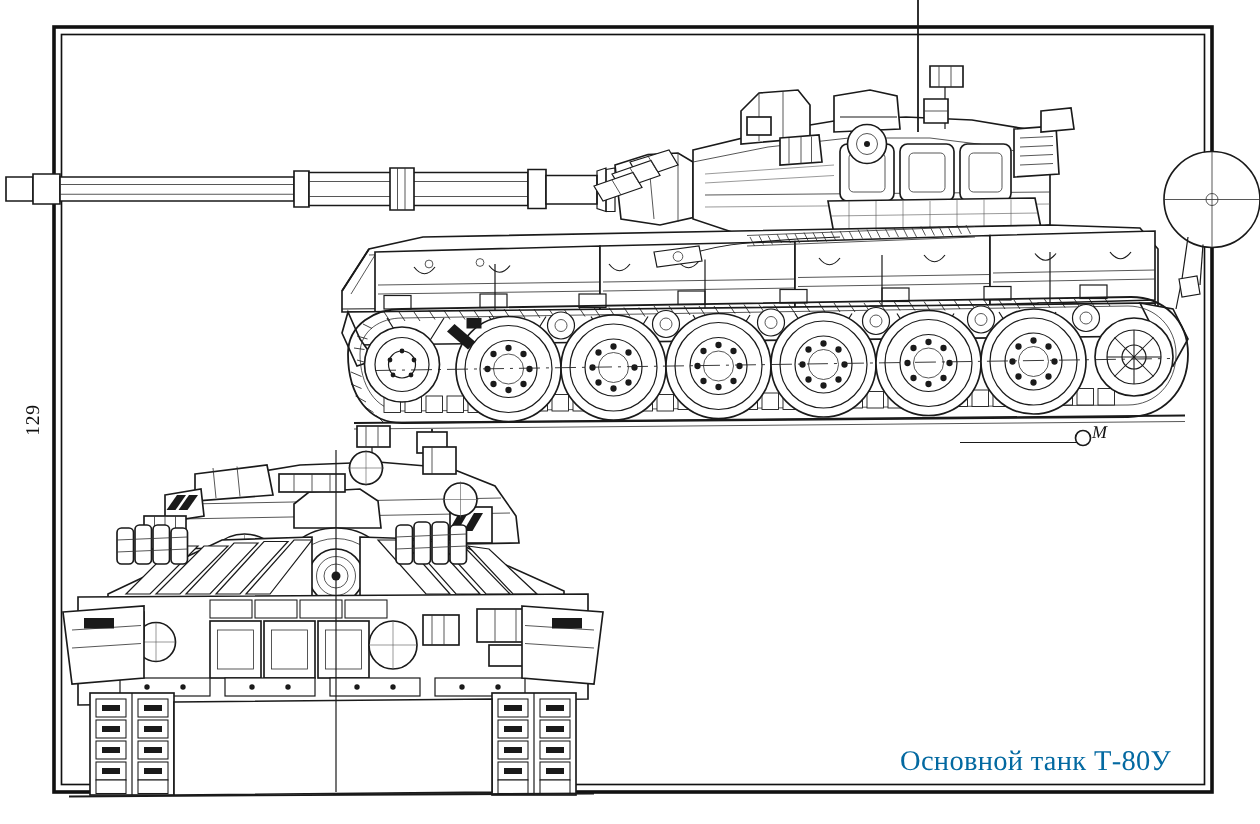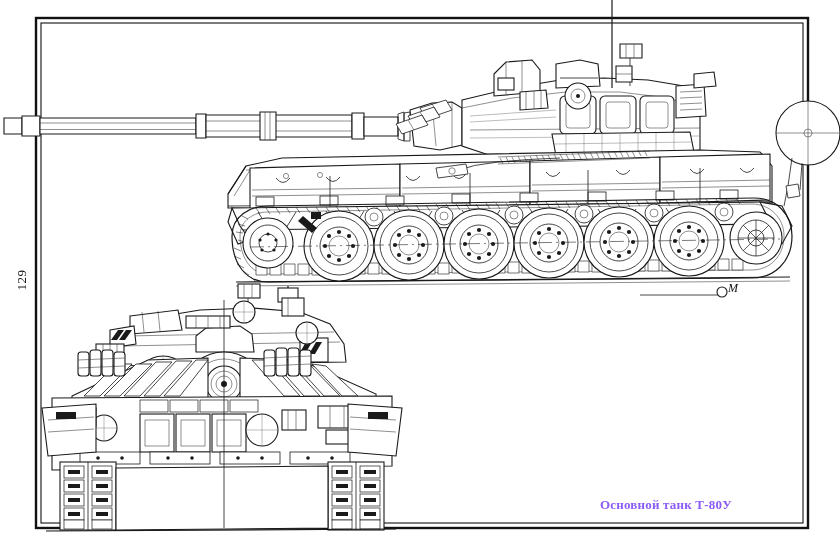--- a/index.html
+++ b/index.html
@@ -38,9 +38,9 @@
     left: 600px;
     top: 497px;
     font-family: "Liberation Serif", serif;
-    font-weight: bold;
-    font-size: 13px;
-    color: #8b5cf6;
+    font-weight: normal;
+    font-size: 19px;
+    color: #0369a1;
     letter-spacing: 0.2px;
     white-space: nowrap;
   }

